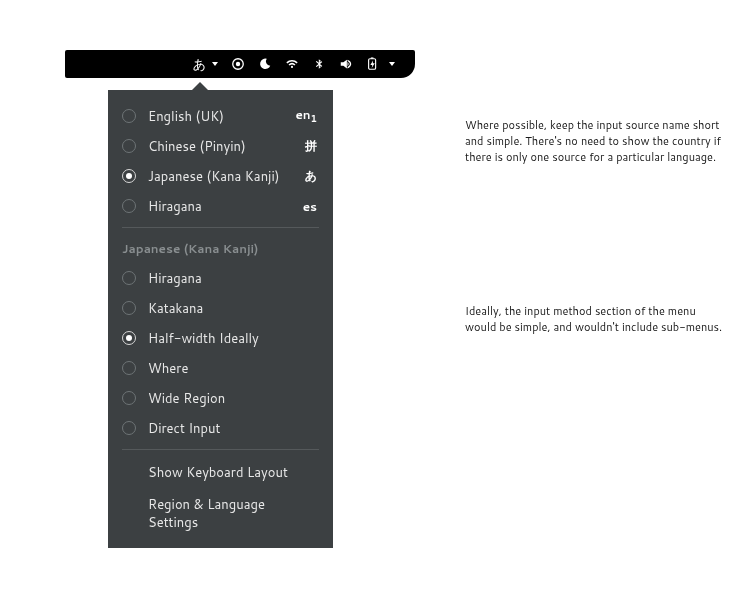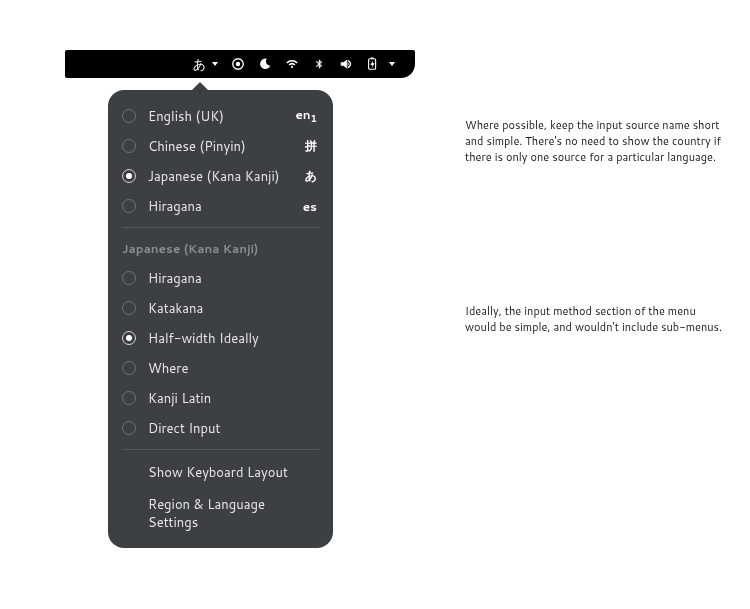--- a/index.html
+++ b/index.html
@@ -44,7 +44,7 @@
       left: 108px;
       width: 225px;
       background: #3c4042;
-      border-radius: 16px;
+      border-radius: 0;
       color: #ffffff;
       font-size: 13px;
       padding: 10px 0;

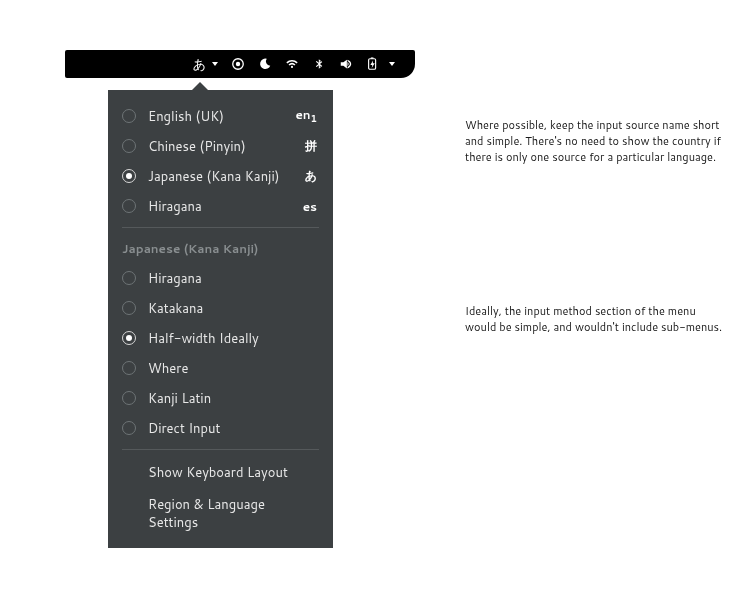--- a/index.html
+++ b/index.html
@@ -218,7 +218,7 @@
   </div>
   <div class="menu-item">
     <span class="radio"></span>
-    <span class="menu-label">Kanji Latin</span>
+    <span class="menu-label">Wide Region</span>
   </div>
   <div class="menu-item">
     <span class="radio"></span>

